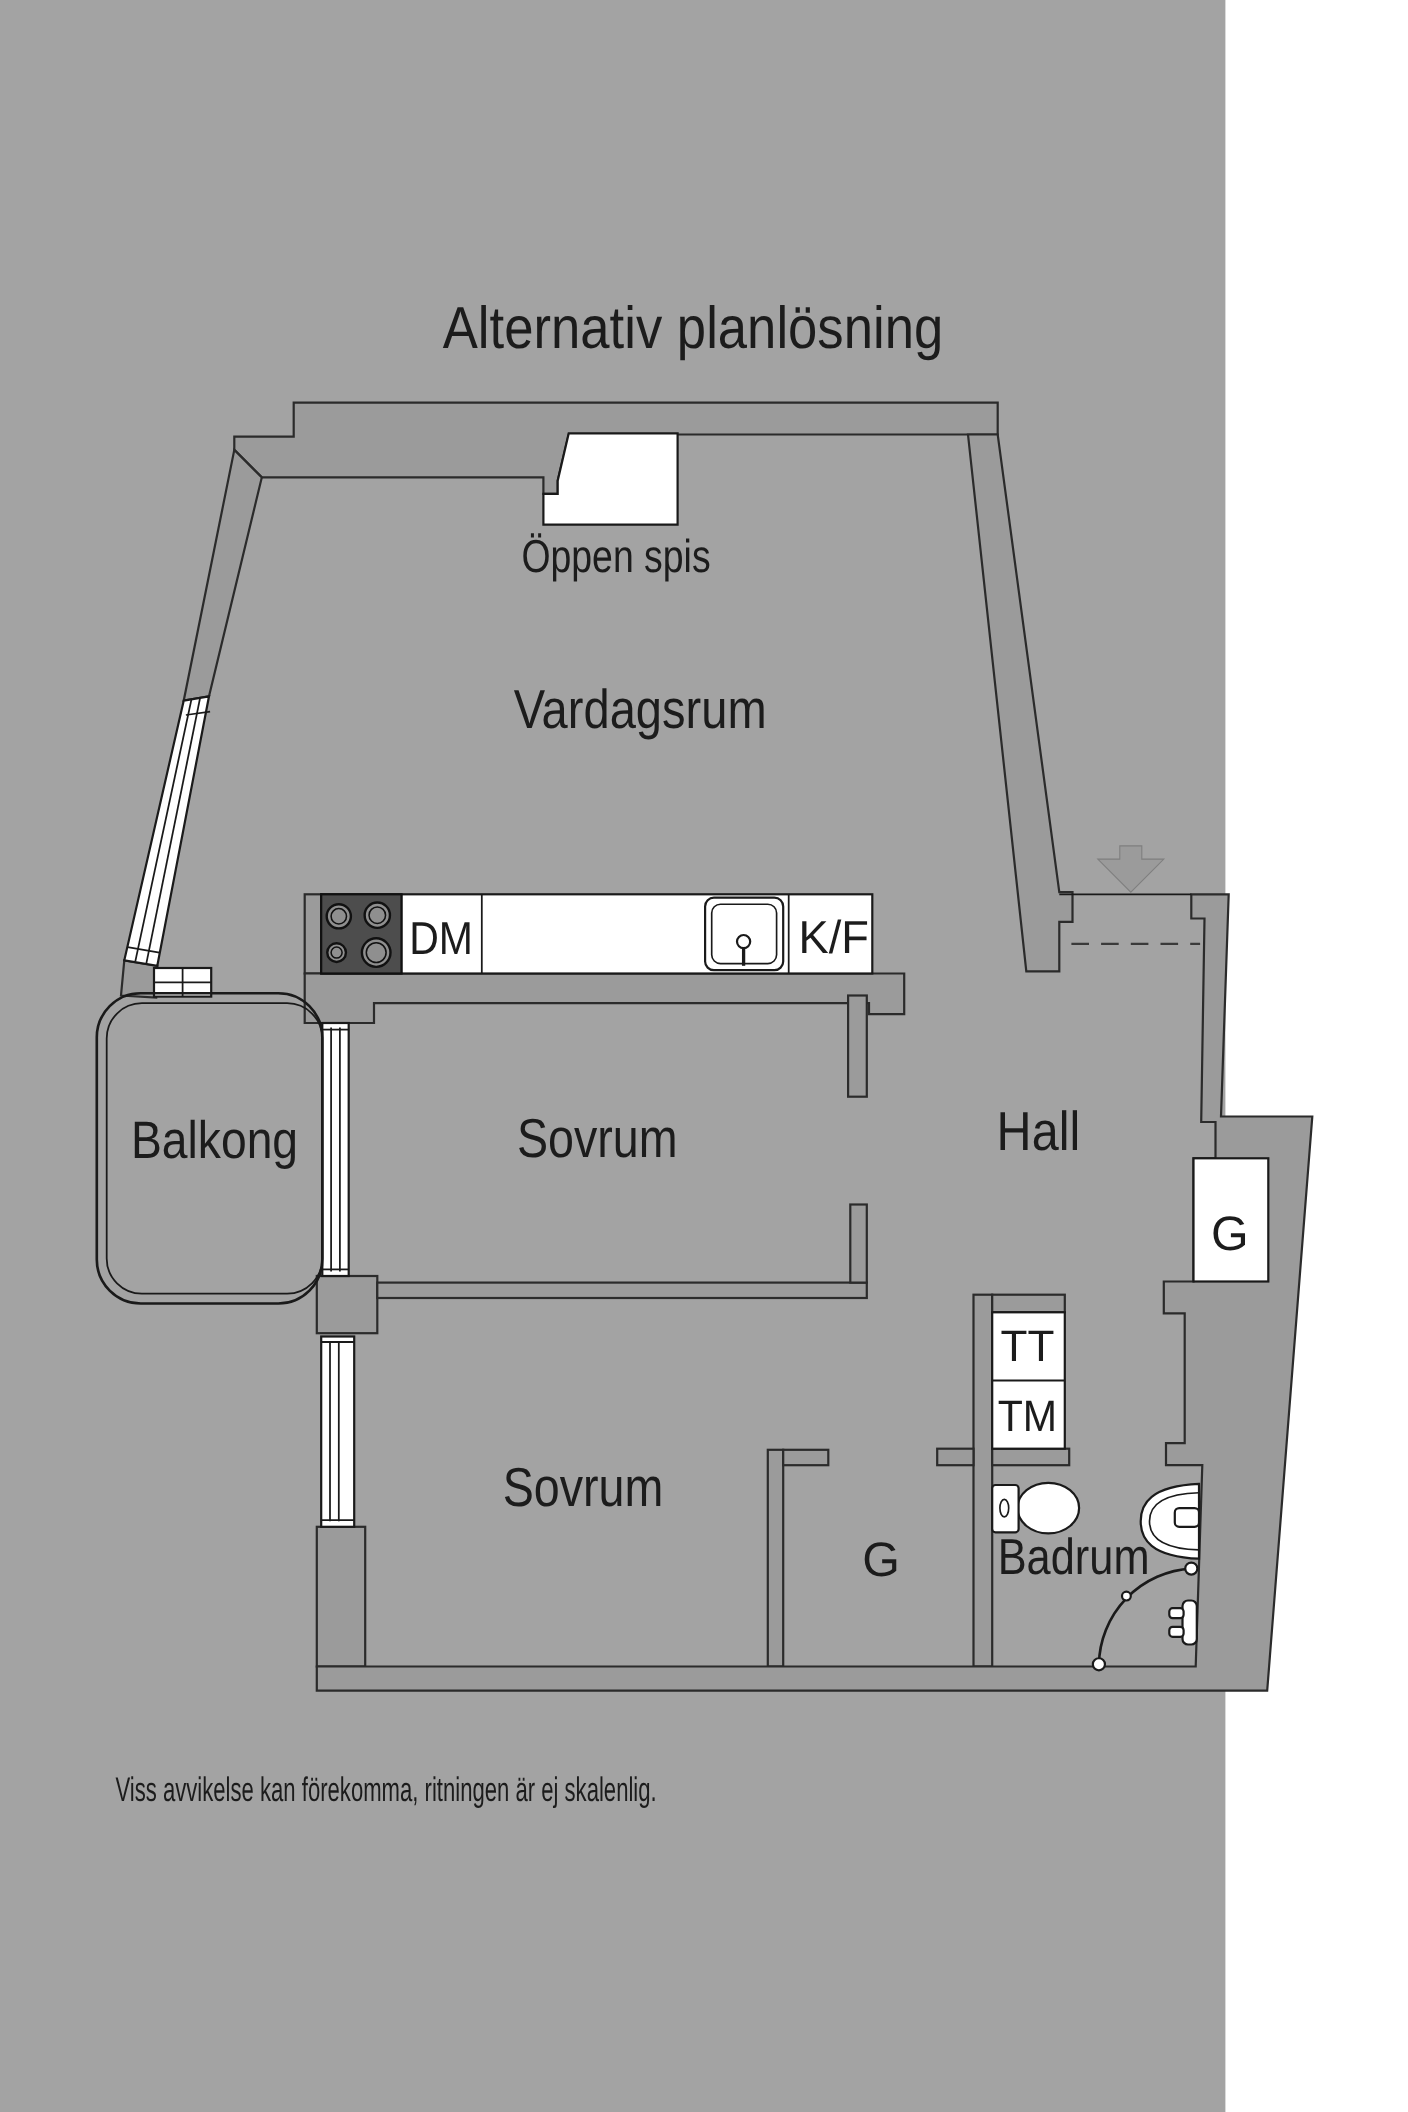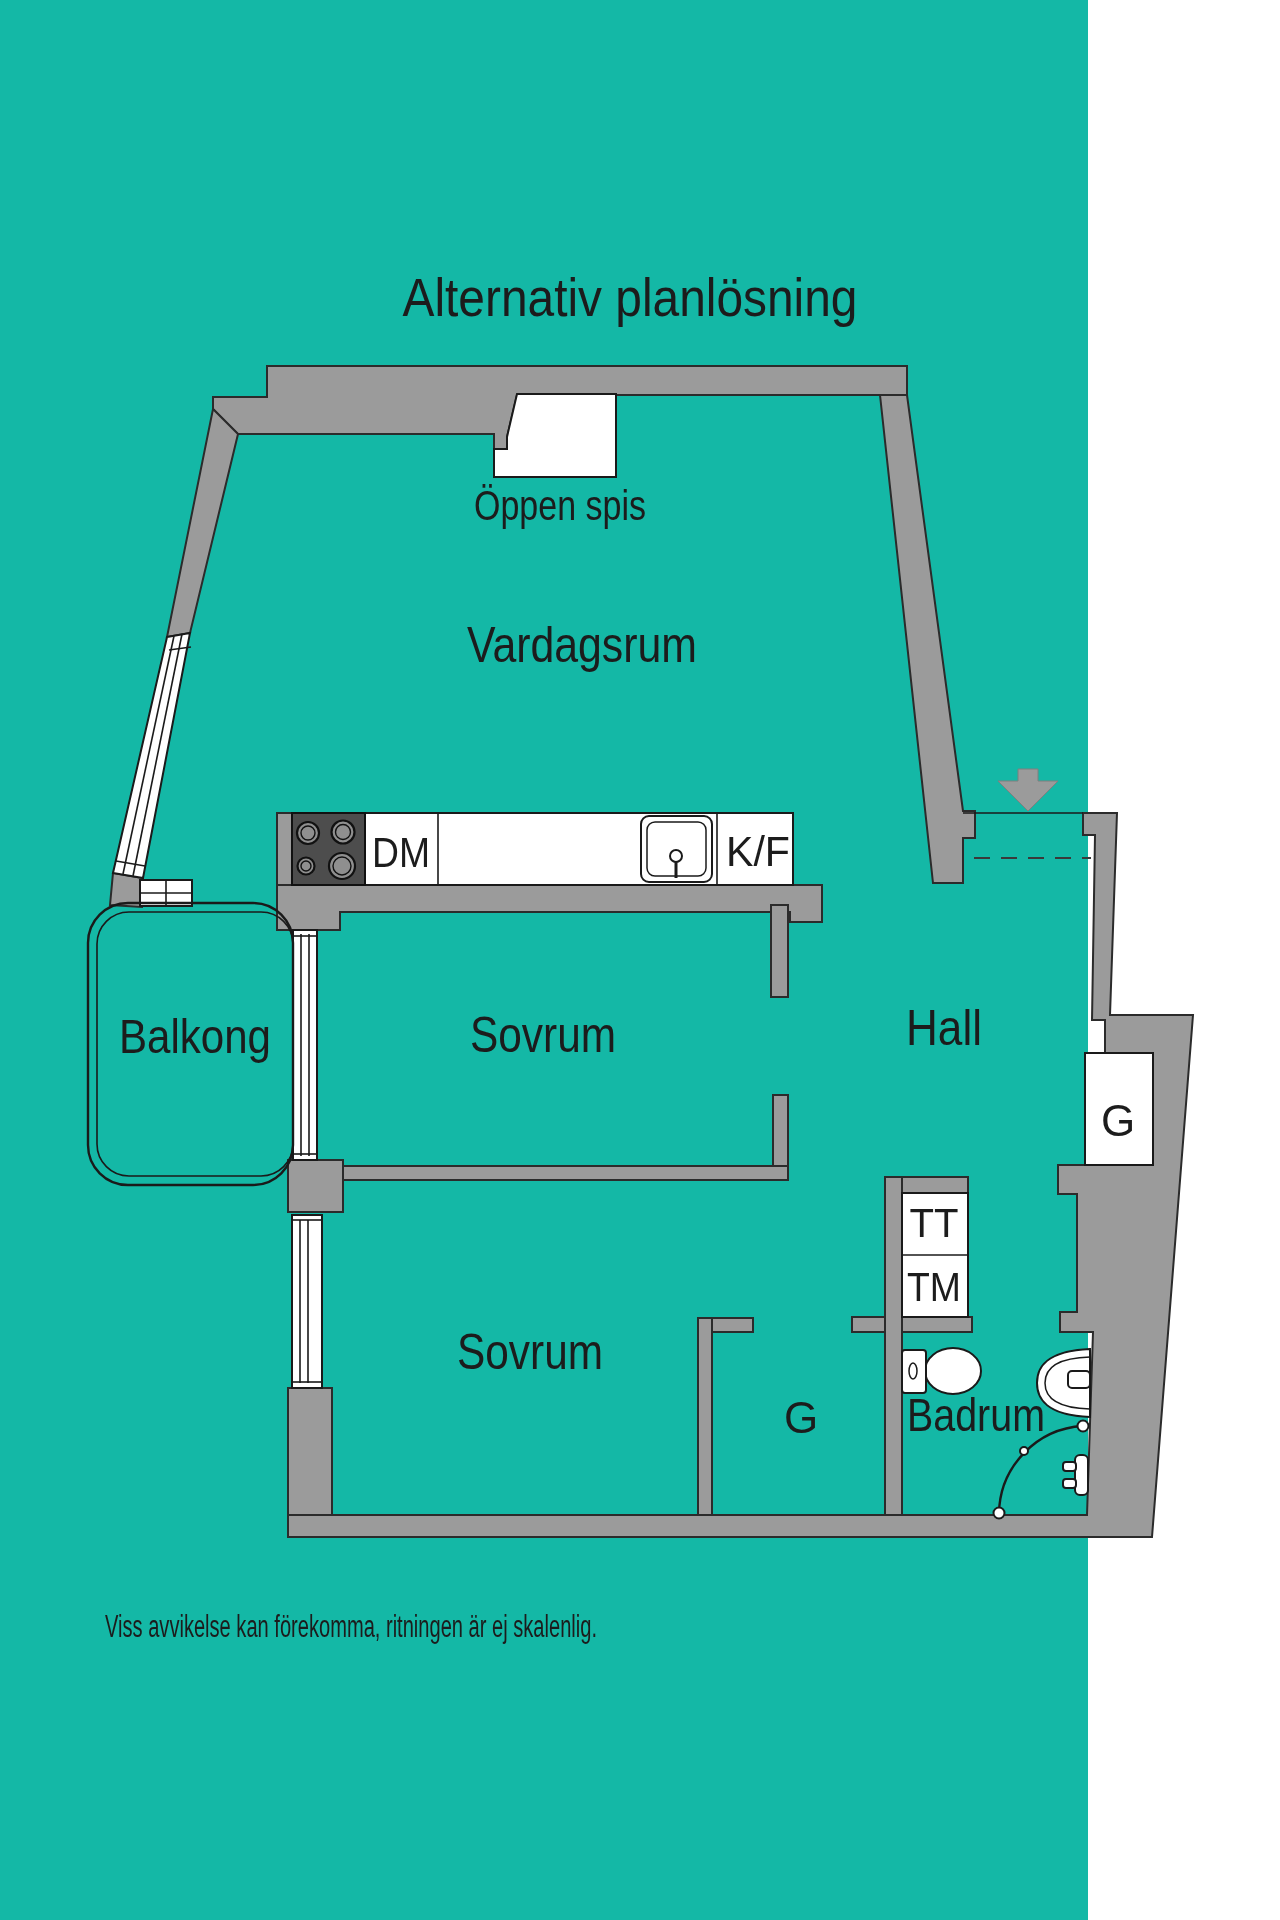--- a/index.html
+++ b/index.html
@@ -3,7 +3,7 @@
 <meta charset="utf-8">
 <style>
   html,body{margin:0;padding:0;background:#ffffff;width:1280px;height:1920px;overflow:hidden;}
-  .plan-wrap{position:relative;width:1088px;height:1920px;background:#14b8a6;}
+  .plan-wrap{position:relative;width:1088px;height:1920px;background:#a3a3a3;padding-left:26px;}
   svg{position:absolute;left:0;top:0;}
   .wall{fill:#9b9b9b;stroke:#2b2b2b;stroke-width:2;stroke-linejoin:miter;}
   .whitebox{fill:#ffffff;stroke:#1a1a1a;stroke-width:2;}

